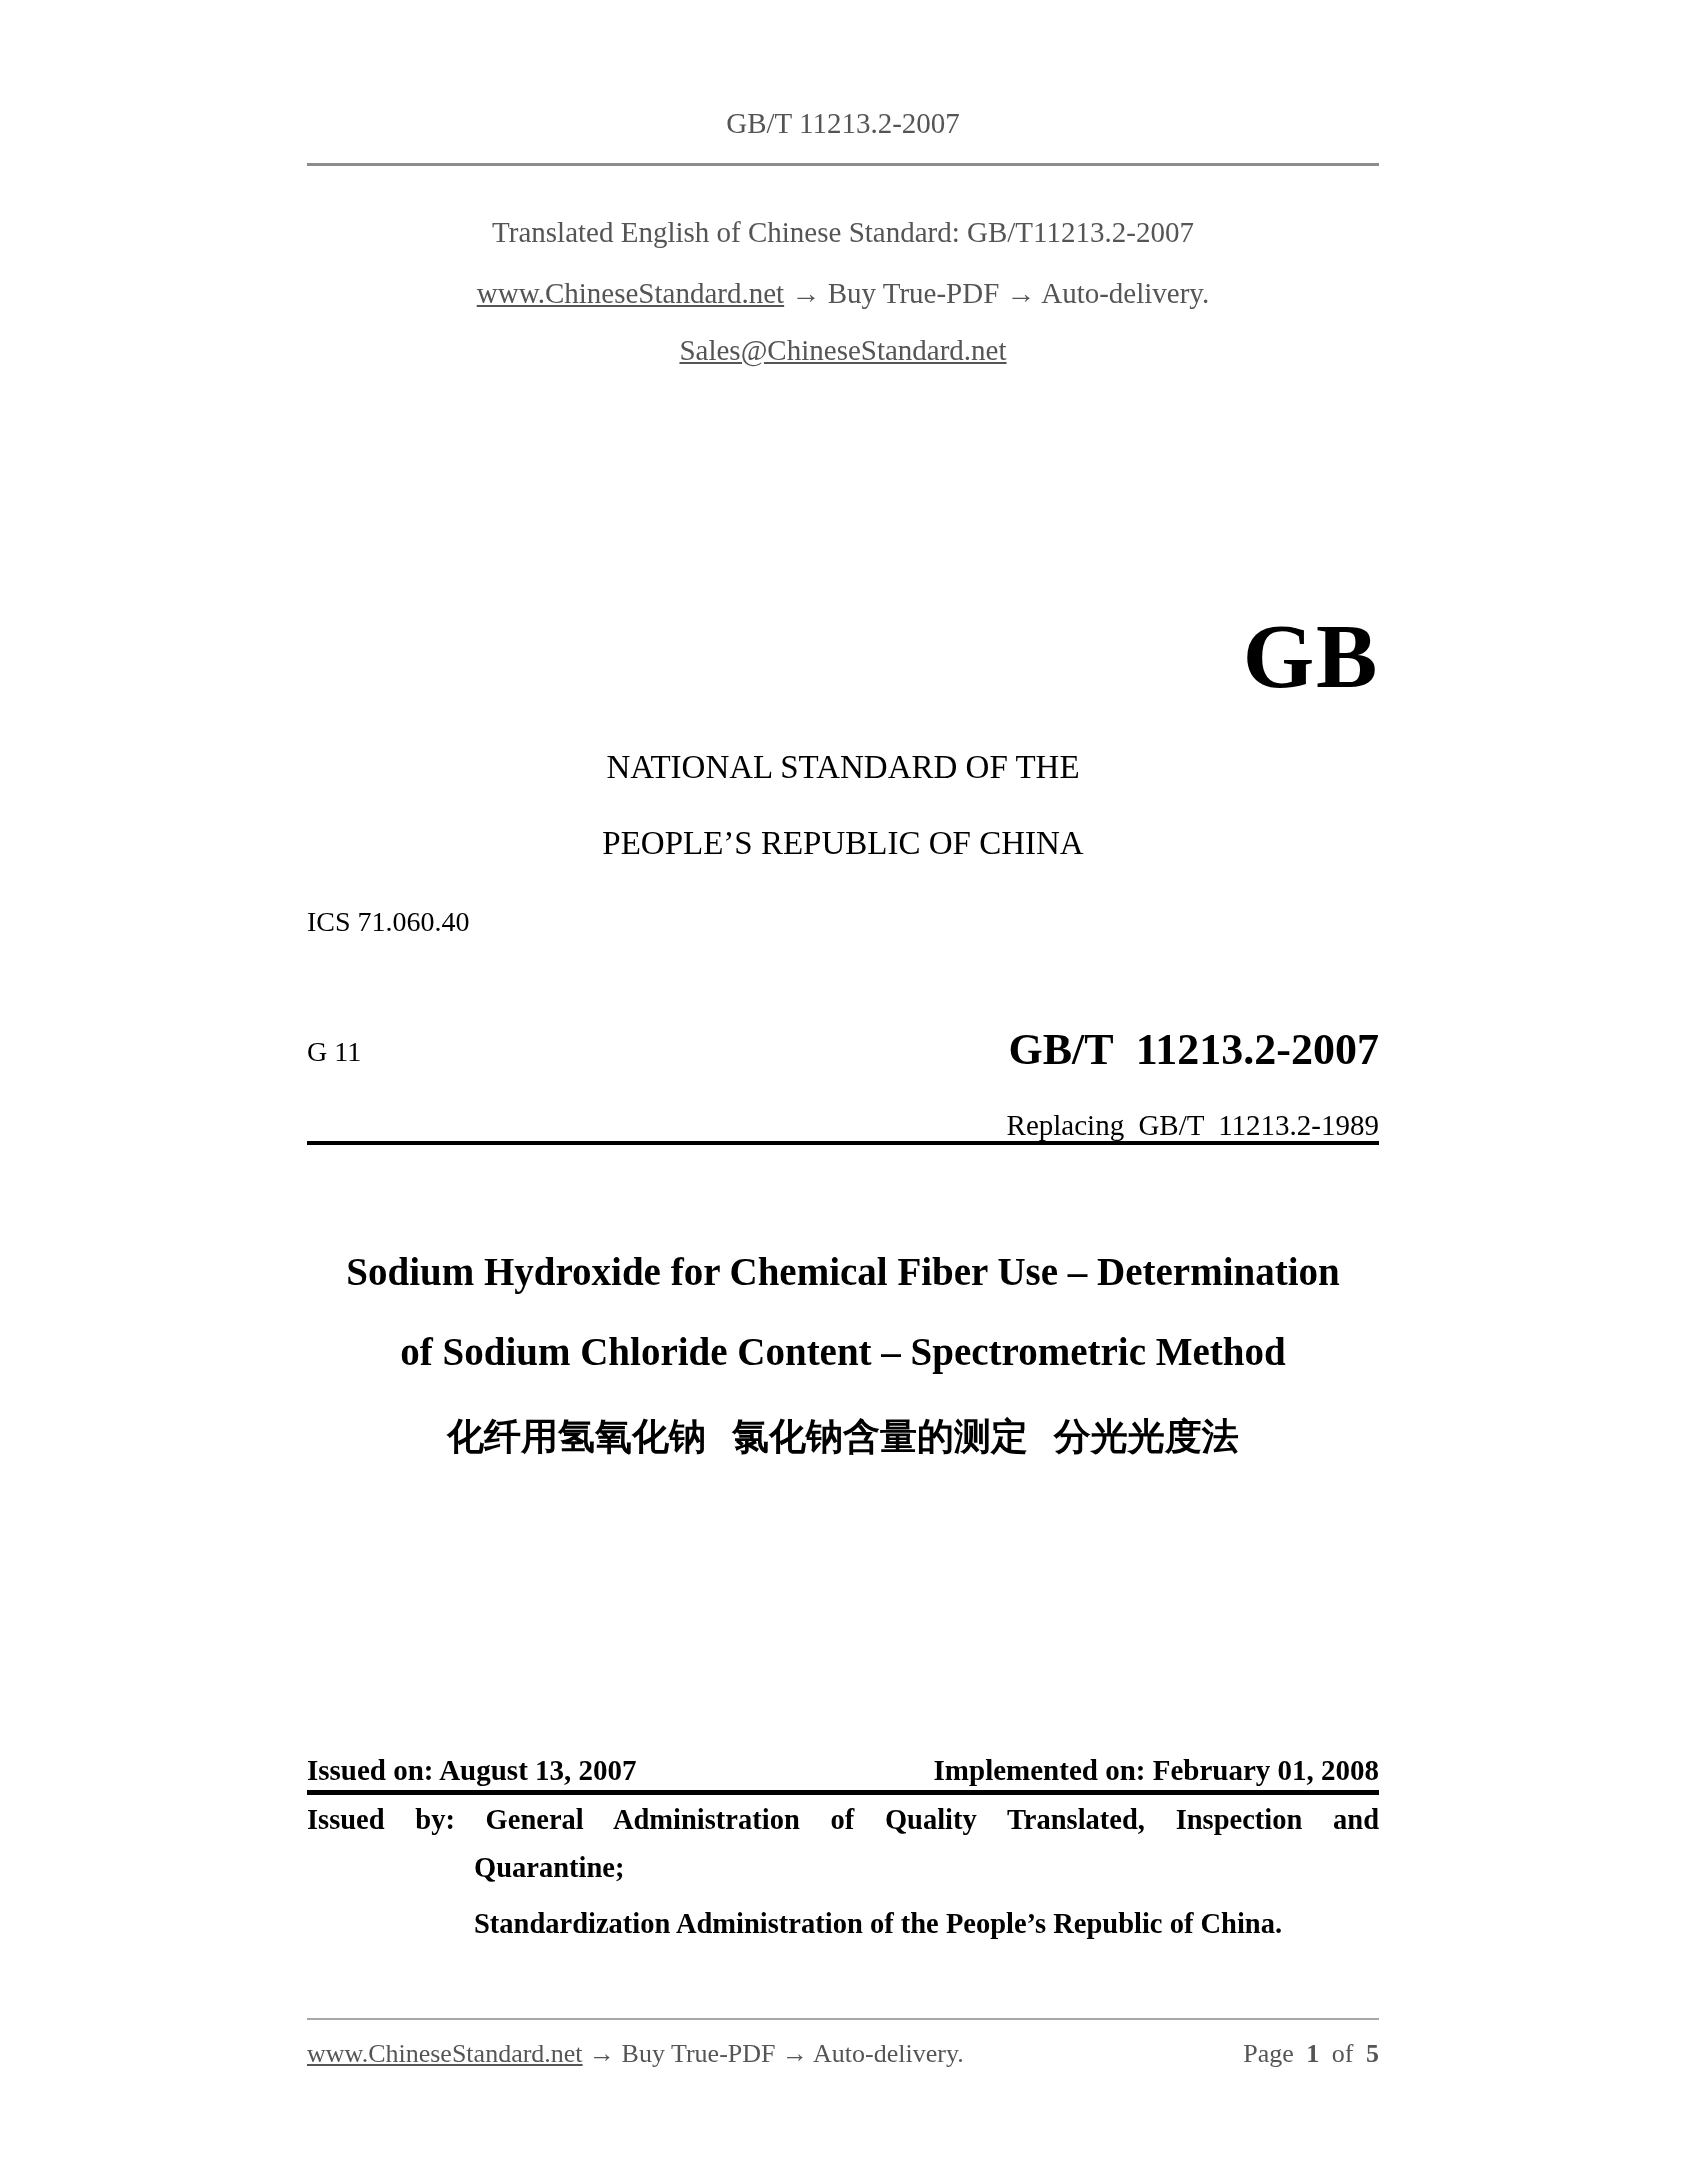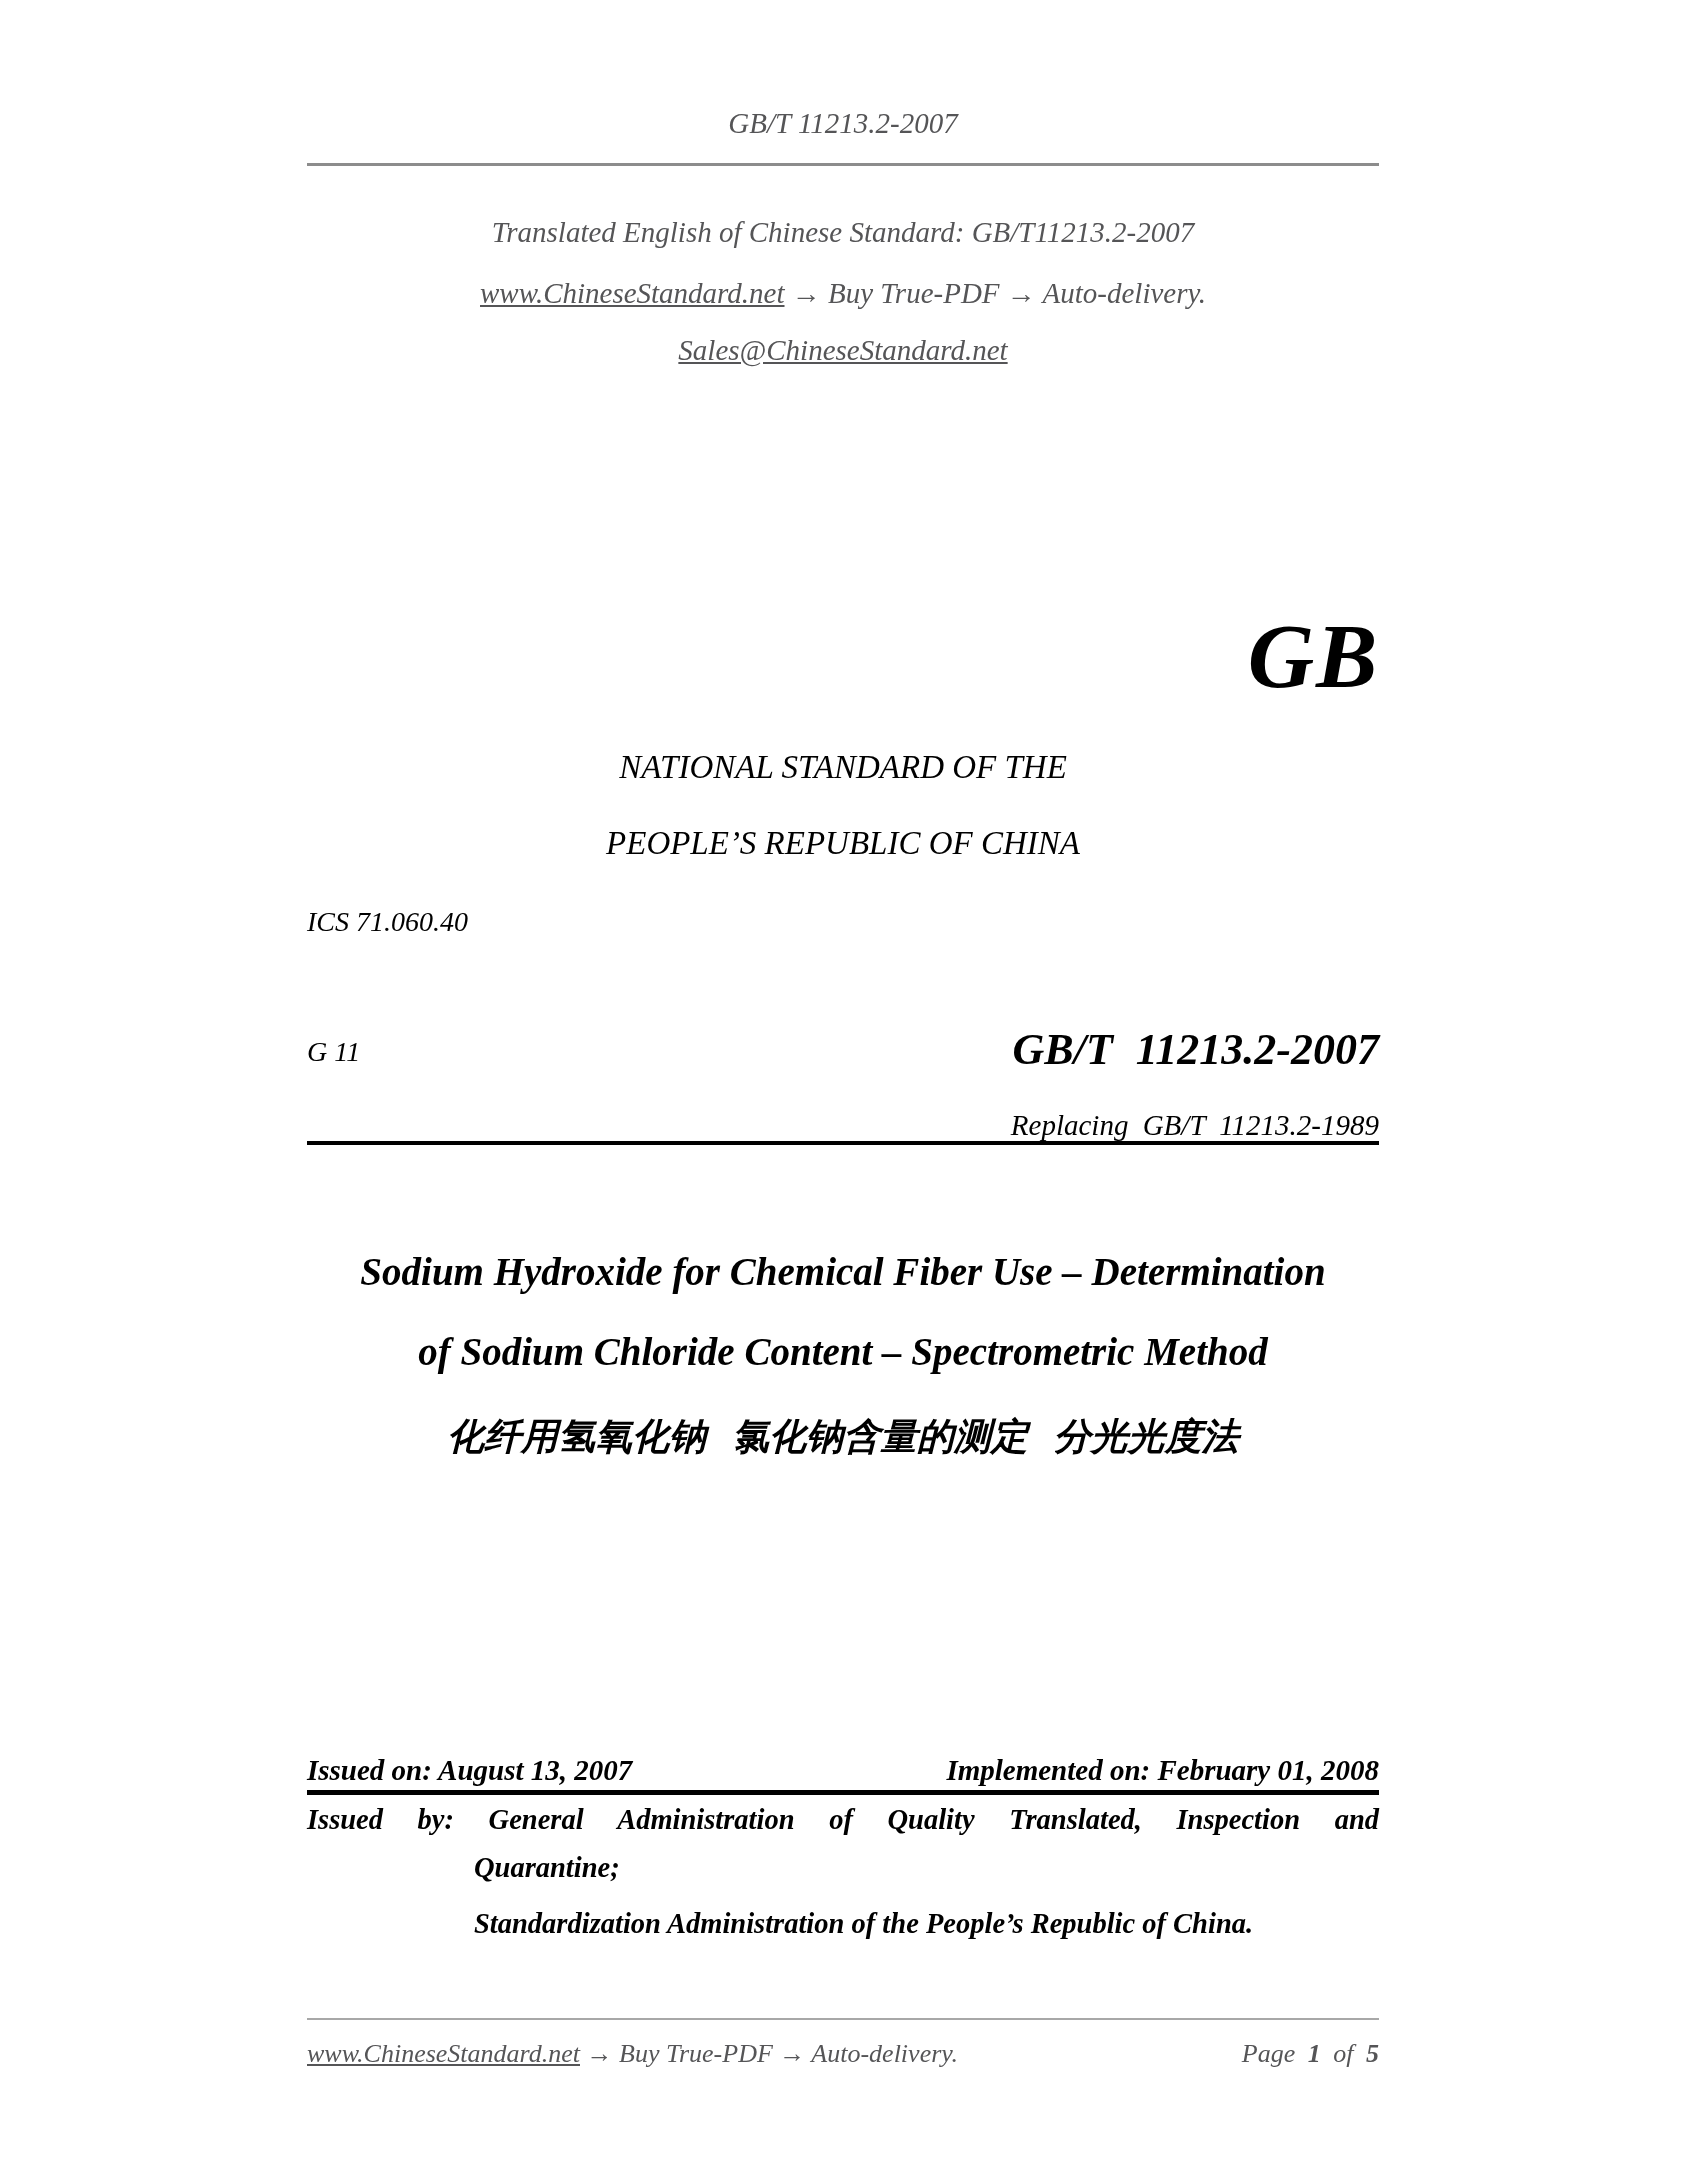--- a/index.html
+++ b/index.html
@@ -12,7 +12,7 @@
     color: #000000;
     overflow: hidden;
   }
-  .abs { position: absolute; left: 307px; width: 1072px; font-style: italic; }
+  .abs { position: absolute; left: 307px; width: 1072px; }
   .center { text-align: center; }
   .right { text-align: right; }
   .gray { color: #555557; }

